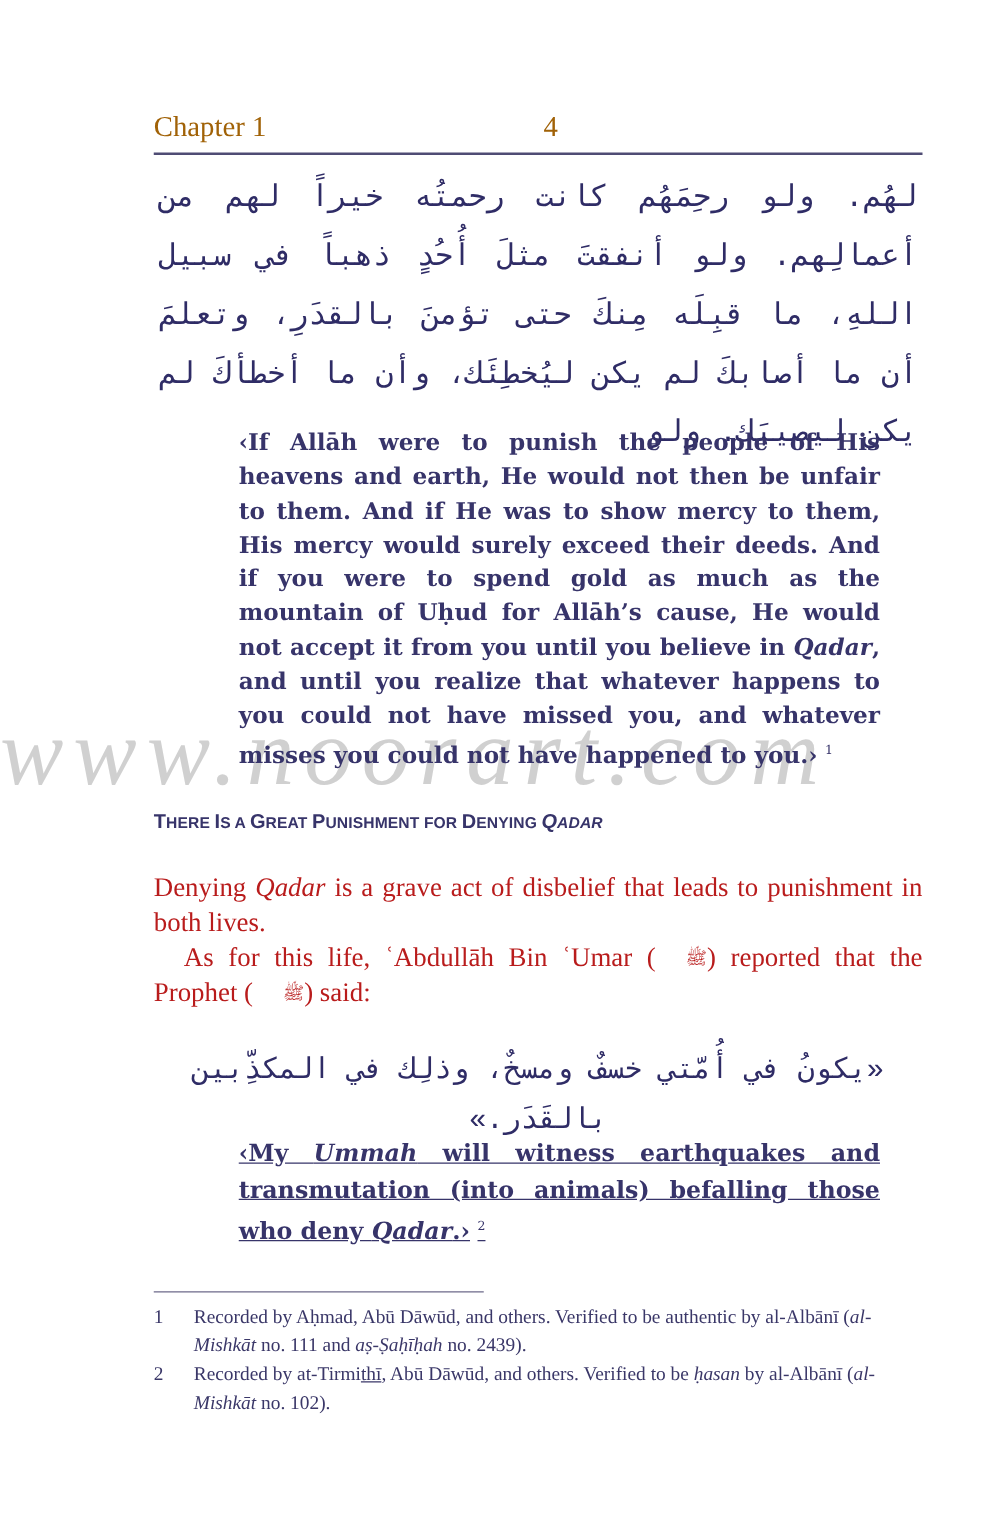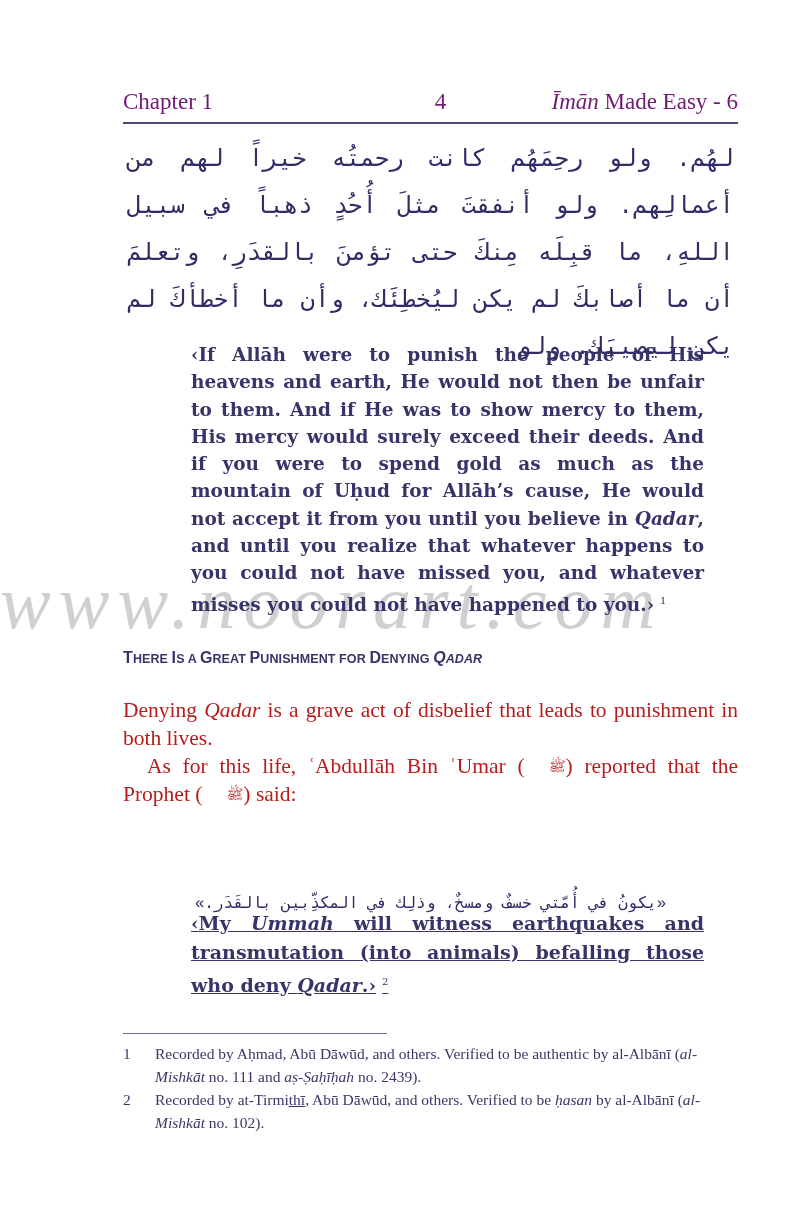--- a/index.html
+++ b/index.html
@@ -26,7 +26,7 @@
       height: 36px;
       font-size: 23px;
       line-height: 36px;
-      color: #701a75;
+      color: #a16207;
     }
     .rh-left { position: absolute; left: 0; top: 0; }
     .rh-center { position: absolute; left: 0; right: 0; top: 0; text-align: center; padding-left: 20px; }

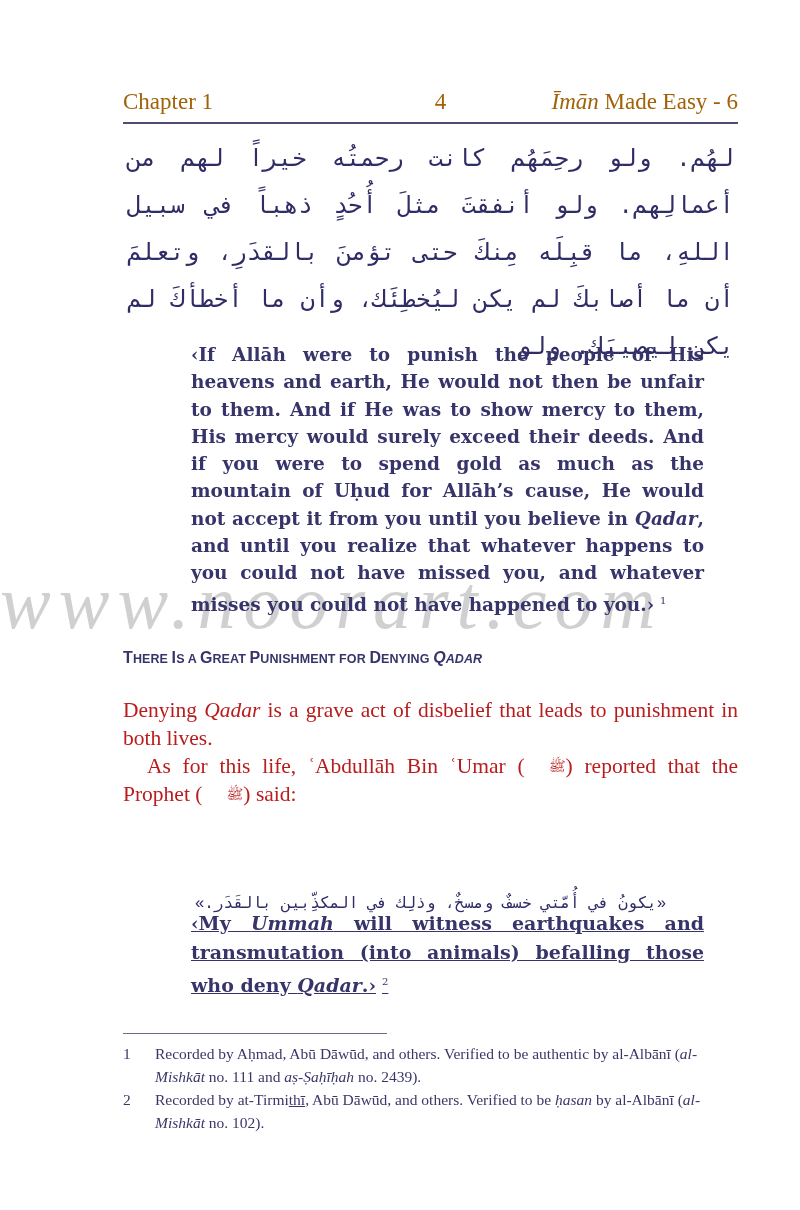--- a/index.html
+++ b/index.html
@@ -180,7 +180,6 @@
   <div class="running-head">
     <span class="rh-left">Chapter 1</span>
     <span class="rh-center">4</span>
-    <span class="rh-right"><span class="it">Īmān</span><span> Made Easy - 6</span></span>
   </div>
   <div class="rule"></div>
 

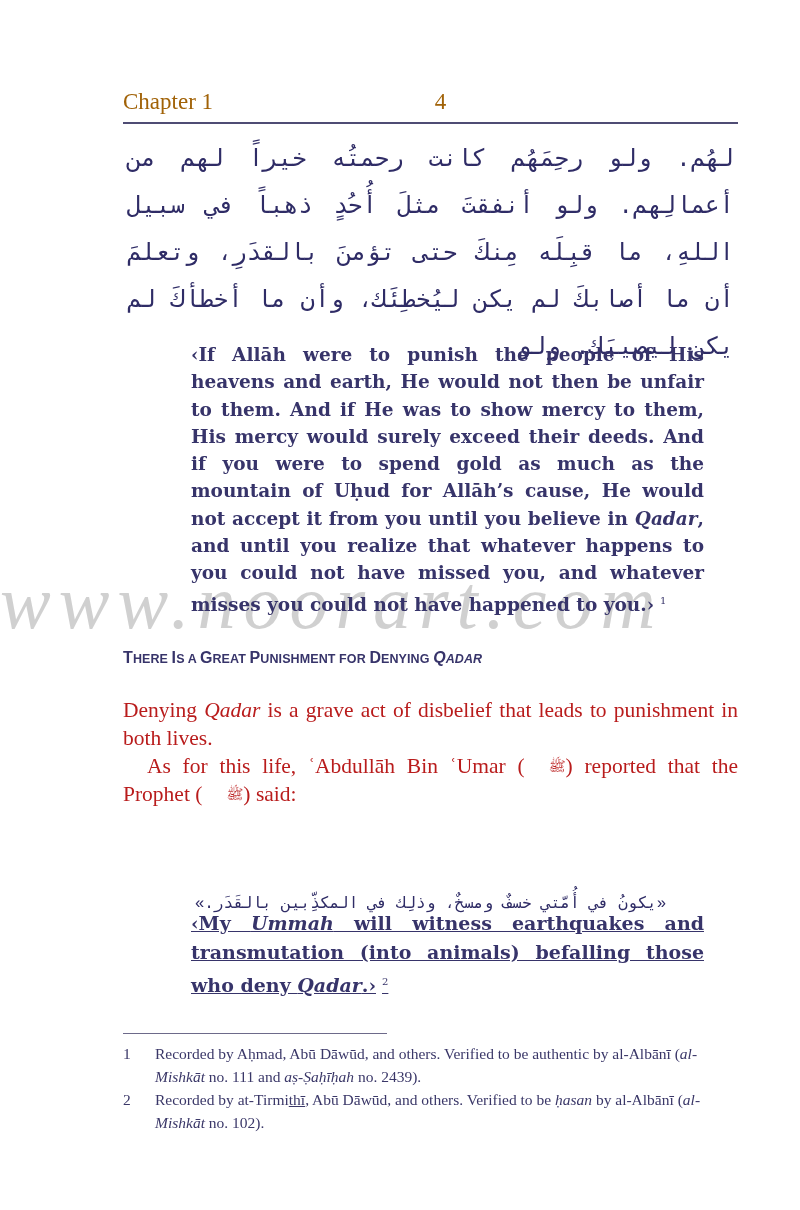--- a/index.html
+++ b/index.html
@@ -115,9 +115,8 @@
       top: 752px;
       text-align: center;
       text-align-last: center;
-      font-size: 16px;
+      font-size: 23px;
       line-height: 40px;
-      margin-top: 48px;
     }
     .translation.t2 {
       top: 825px;

